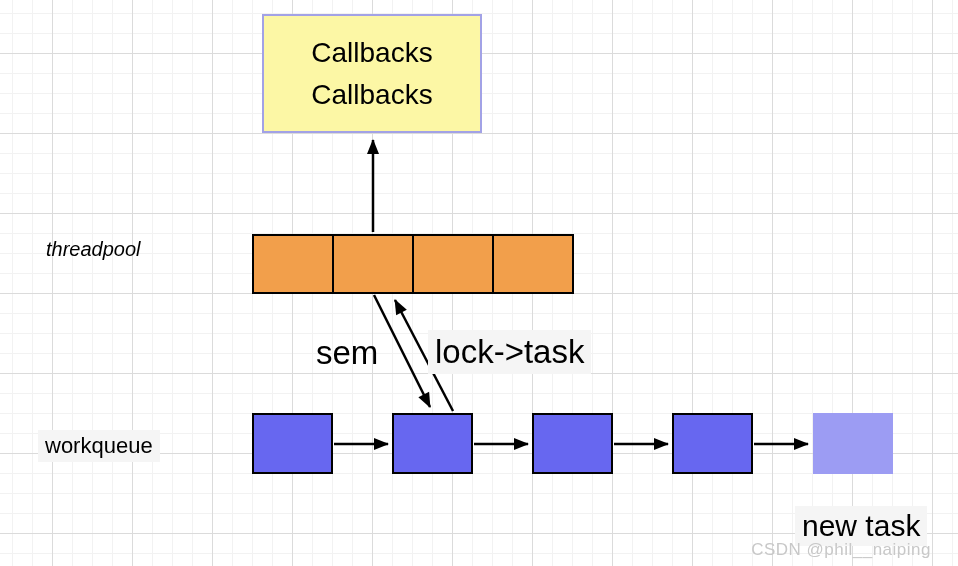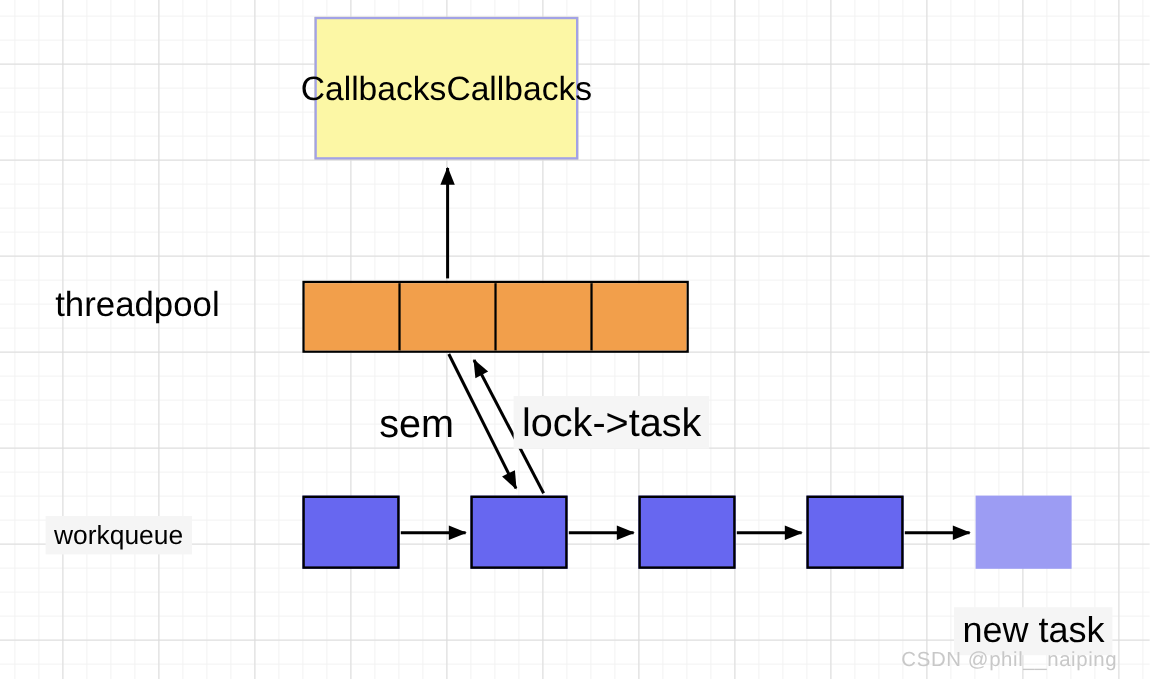--- a/index.html
+++ b/index.html
@@ -34,7 +34,7 @@
     box-sizing: border-box;
     background: var(--note-fill, #fcf7a5);
     border: 2.5px solid var(--note-border, #a2a2e6);
-    display: flex; flex-direction: row;
+    display: flex; flex-direction: column;
     align-items: center; justify-content: center;
     font-size: 28px; line-height: 42px;
     text-align: center;

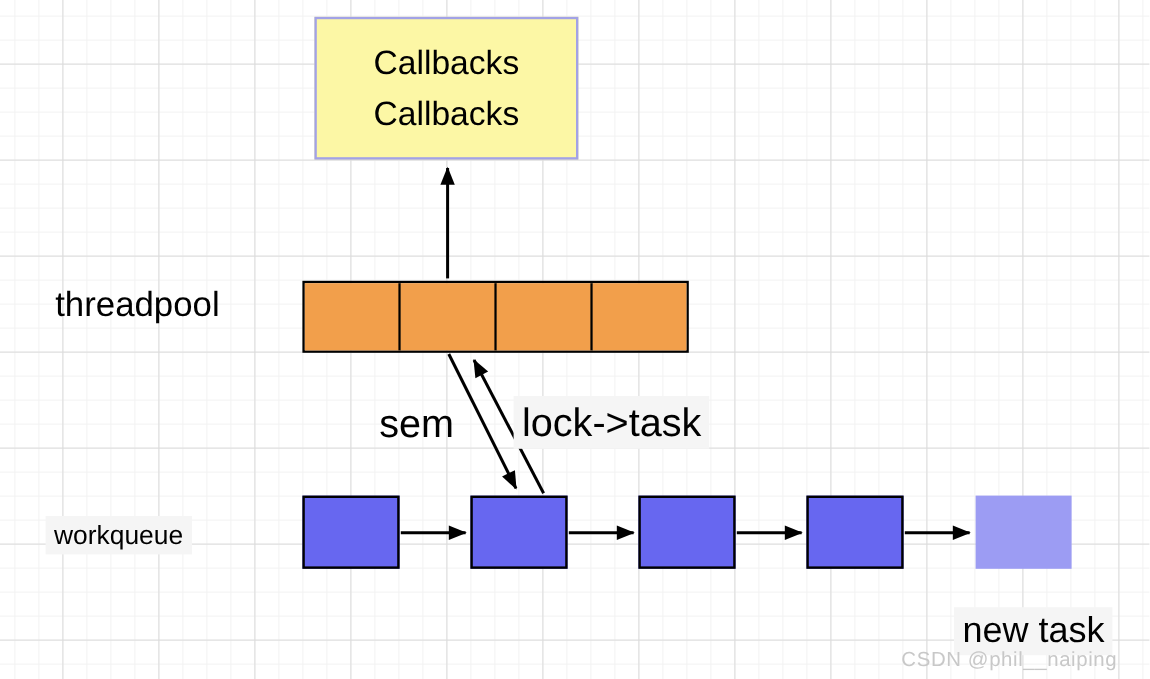--- a/index.html
+++ b/index.html
@@ -76,7 +76,7 @@
     background: var(--label-bg, #f5f5f5);
     padding: 3px 7px;
   }
-  .lbl-threadpool { left: 46px;  top: 238px; font-size: 29px; }
+  .lbl-threadpool { left: 46px;  top: 238px; font-size: 20px; font-style: italic; }
   .lbl-workqueue  { left: 38px;  top: 430px; font-size: 22px; }
   .lbl-sem        { left: 316px; top: 334px; }
   .lbl-locktask   { left: 428px; top: 330px; }

